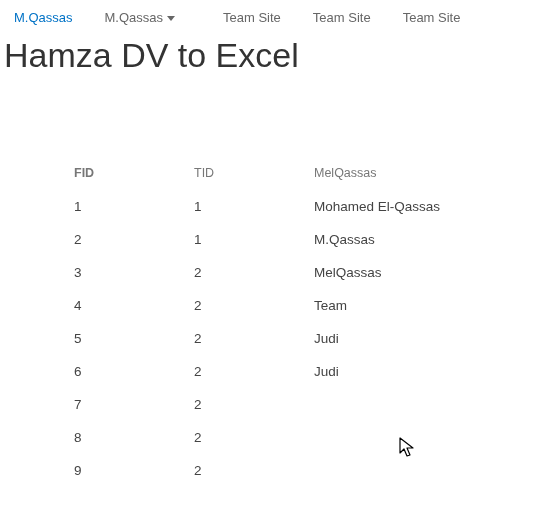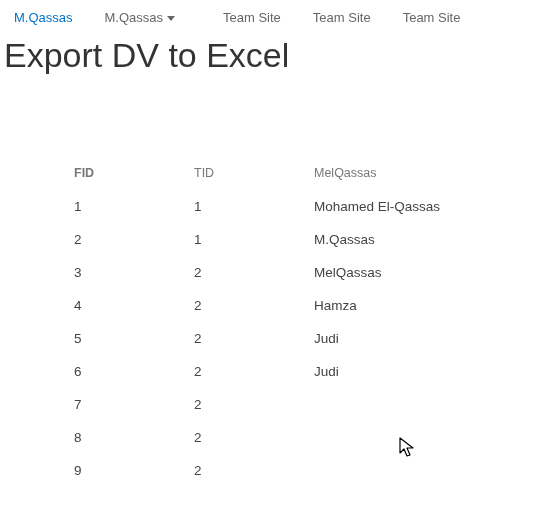--- a/index.html
+++ b/index.html
@@ -96,7 +96,7 @@
     <span class="nav-item"><span>Team Site</span></span>
   </div>
 
-<div class="title">Export DV to Excel</div>
+<div class="title">Hamza DV to Excel</div>
 
 <div class="table-wrap">
   <table>

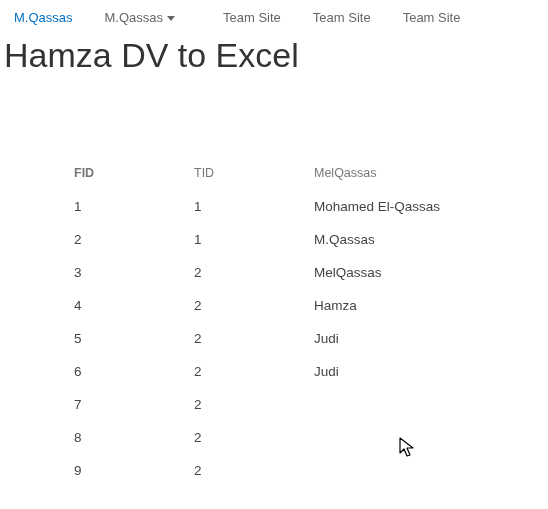--- a/index.html
+++ b/index.html
@@ -126,7 +126,7 @@
         <tr>
           <td>4</td>
           <td>2</td>
-          <td>Hamza</td>
+          <td>Team</td>
         </tr>
         <tr>
           <td>5</td>

